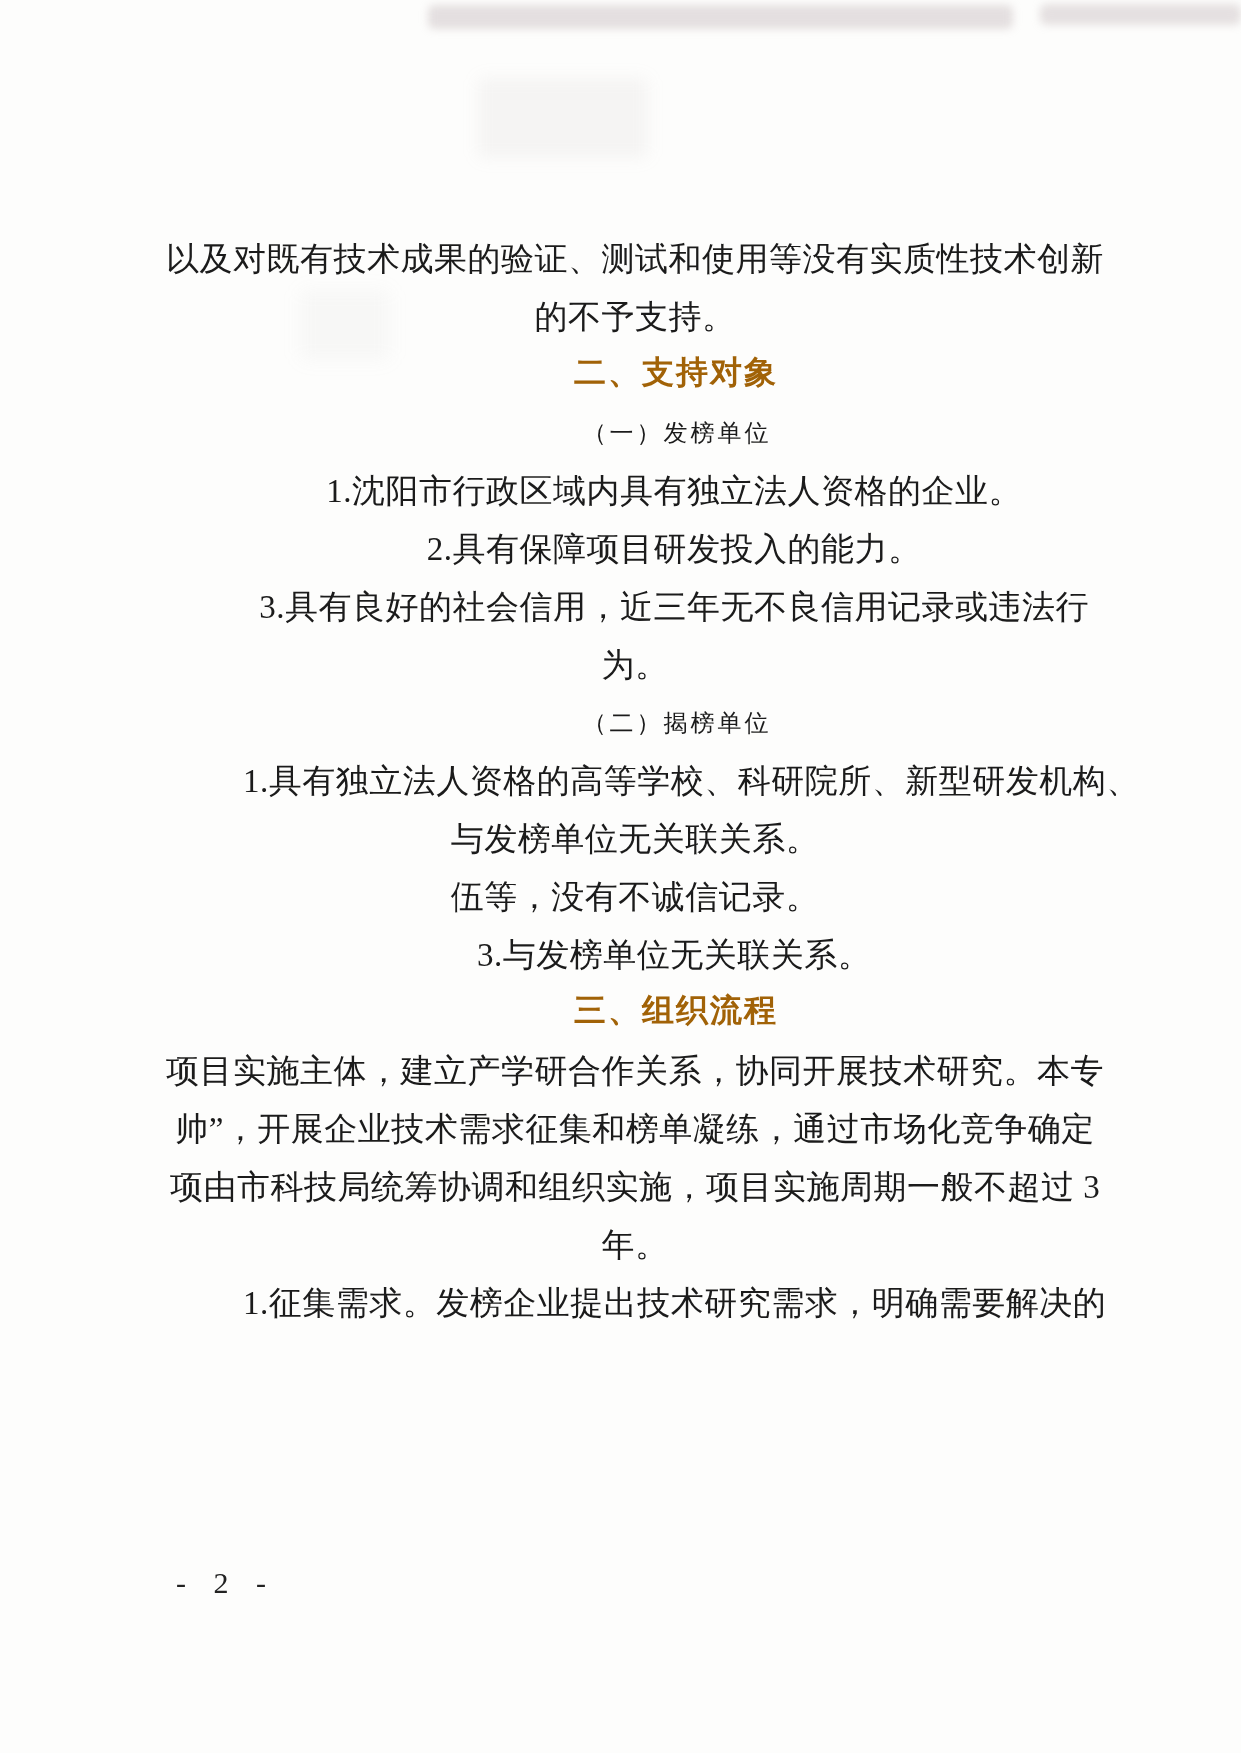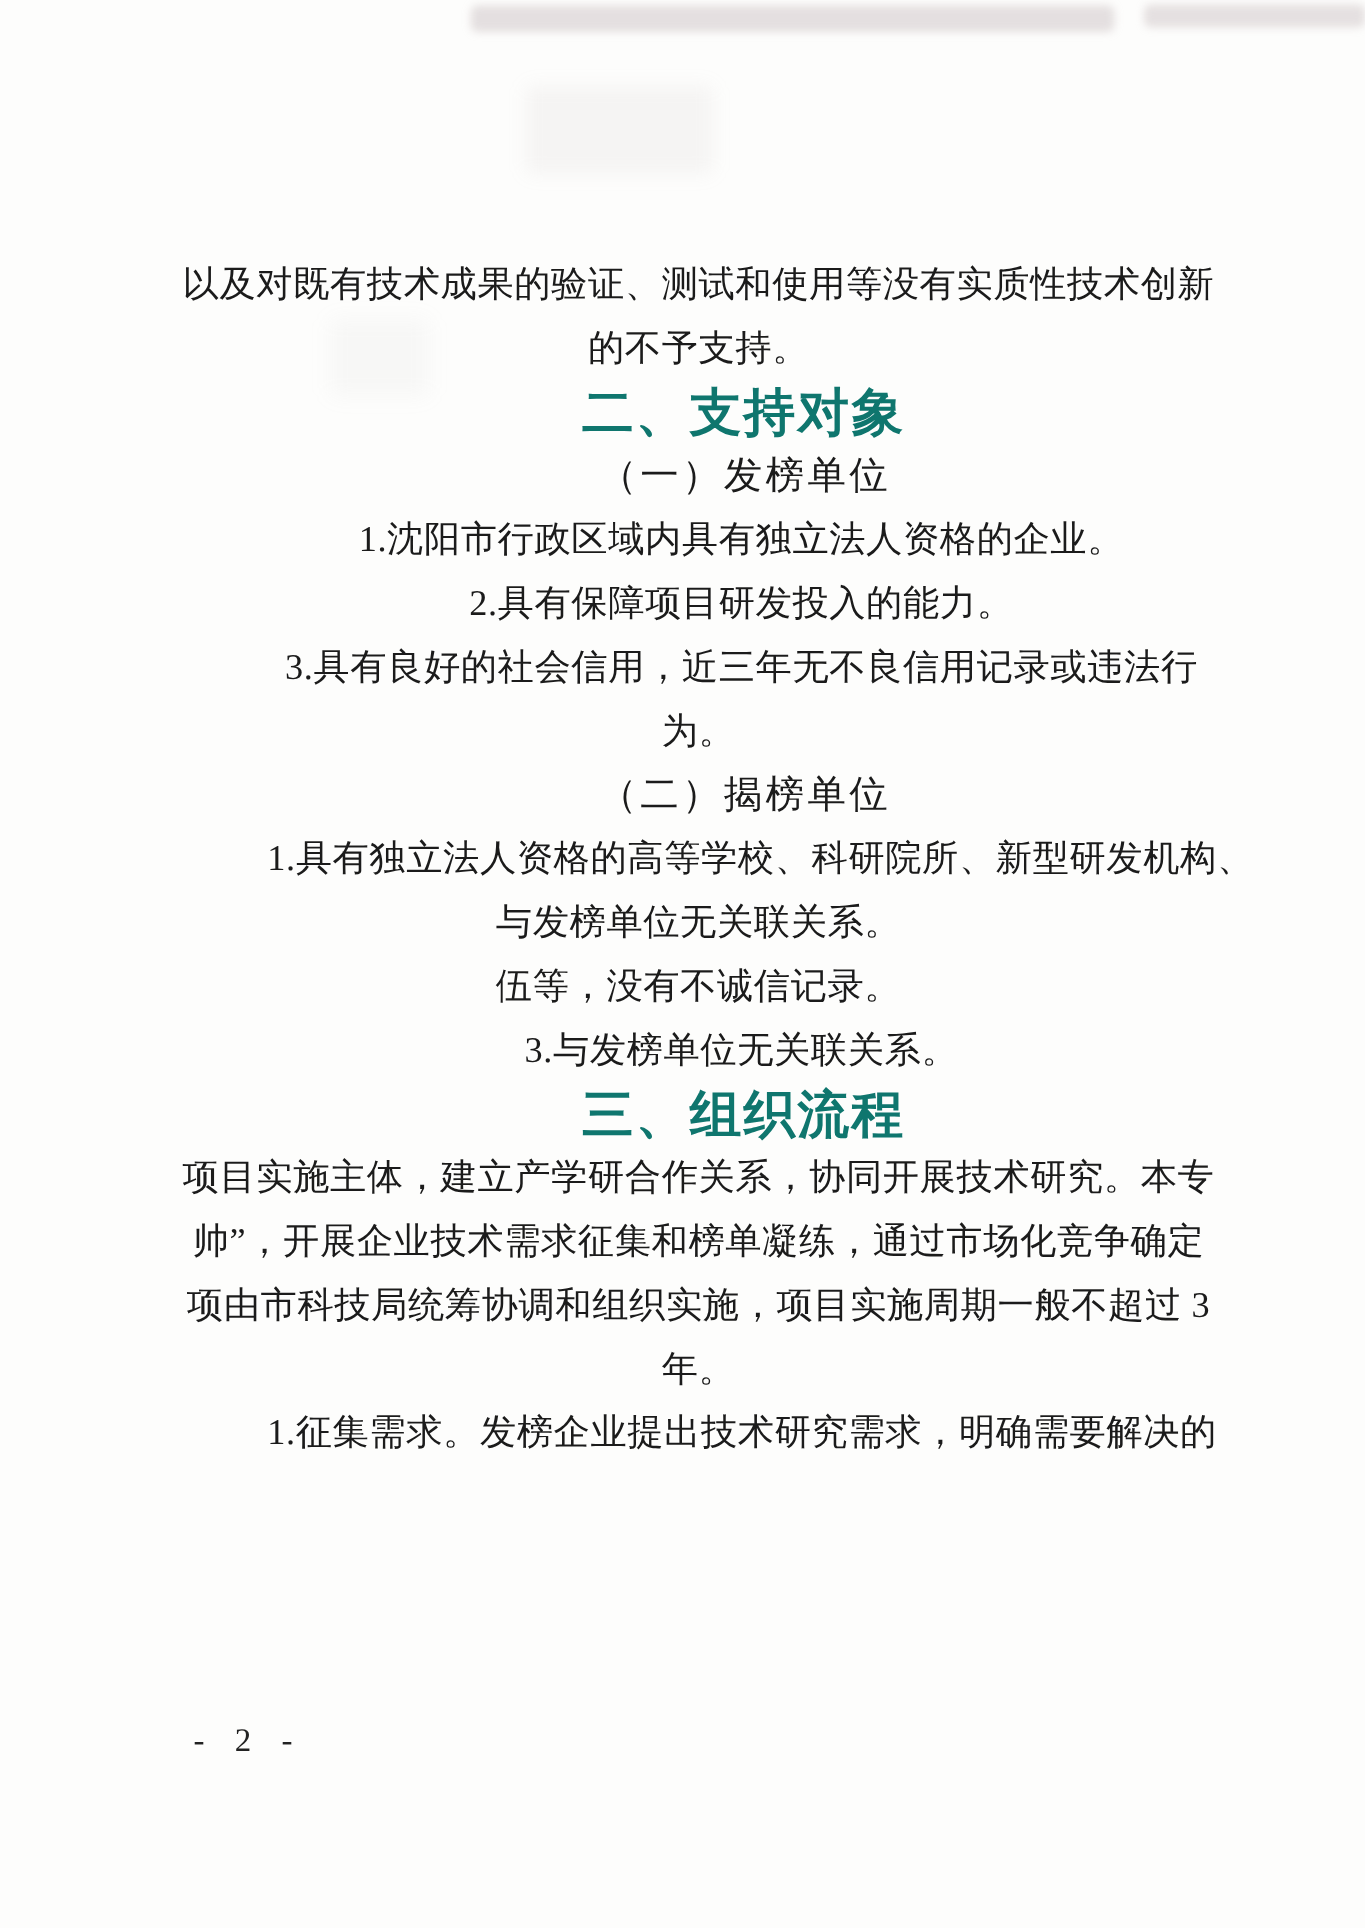--- a/index.html
+++ b/index.html
@@ -63,11 +63,11 @@
   }
   .t-heading {
     padding-left: 82px;
-    font-family: Liberation Sans, sans-serif;
+    font-family: Liberation Mono, monospace;
     font-weight: bold;
-    font-size: 47px;
+    font-size: 32px;
     letter-spacing: 2px;
-    color: #0f766e;
+    color: #a16207;
   }
   .t-kaiti {
     padding-left: 84px;

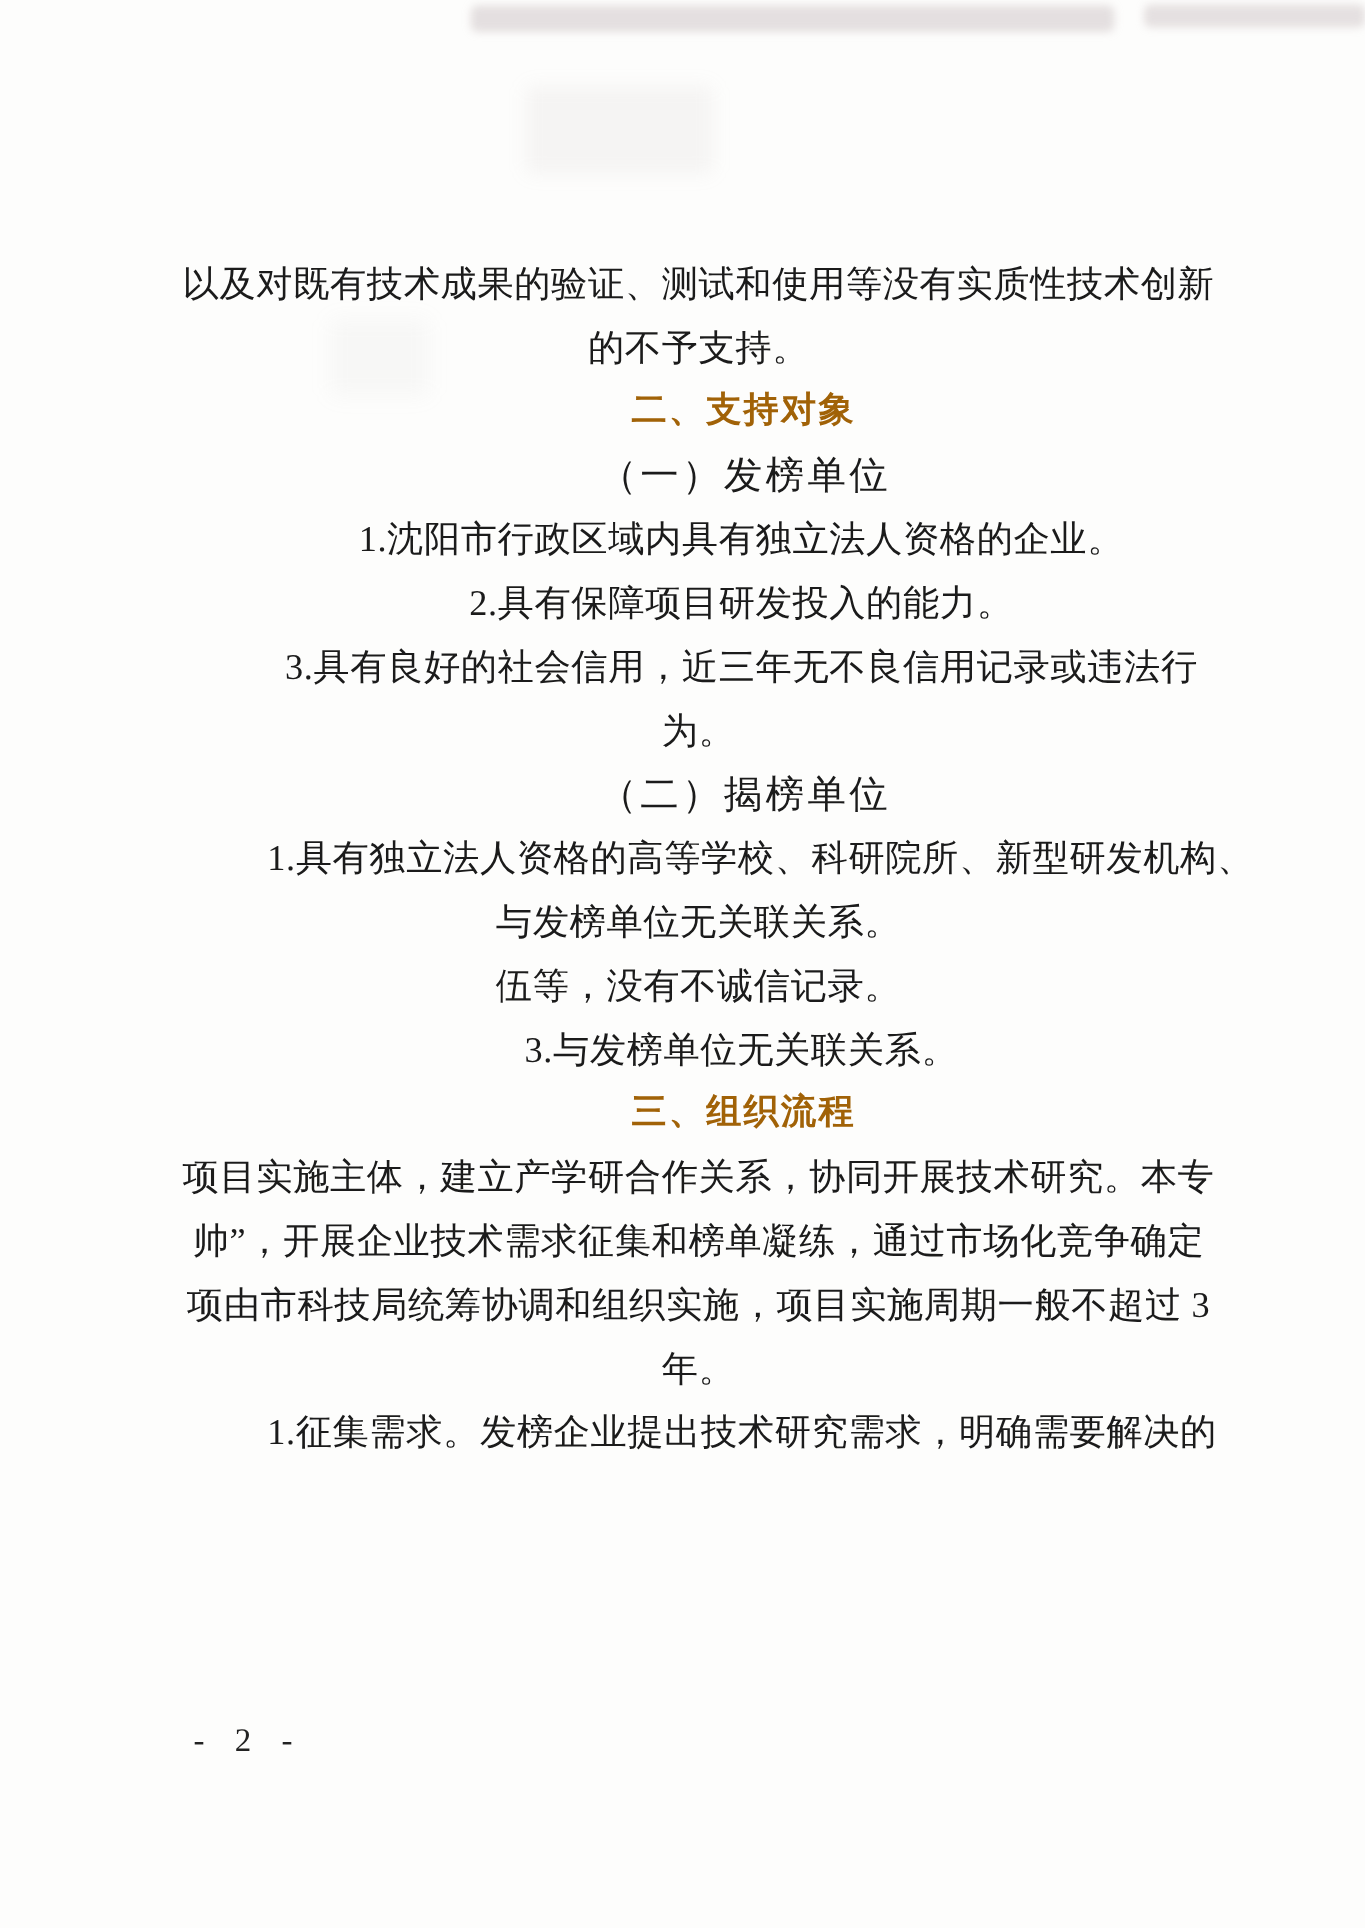--- a/index.html
+++ b/index.html
@@ -71,7 +71,7 @@
   }
   .t-kaiti {
     padding-left: 84px;
-    font-size: 35px;
+    font-size: 24px;
     letter-spacing: 3px;
   }
   .page-number {

